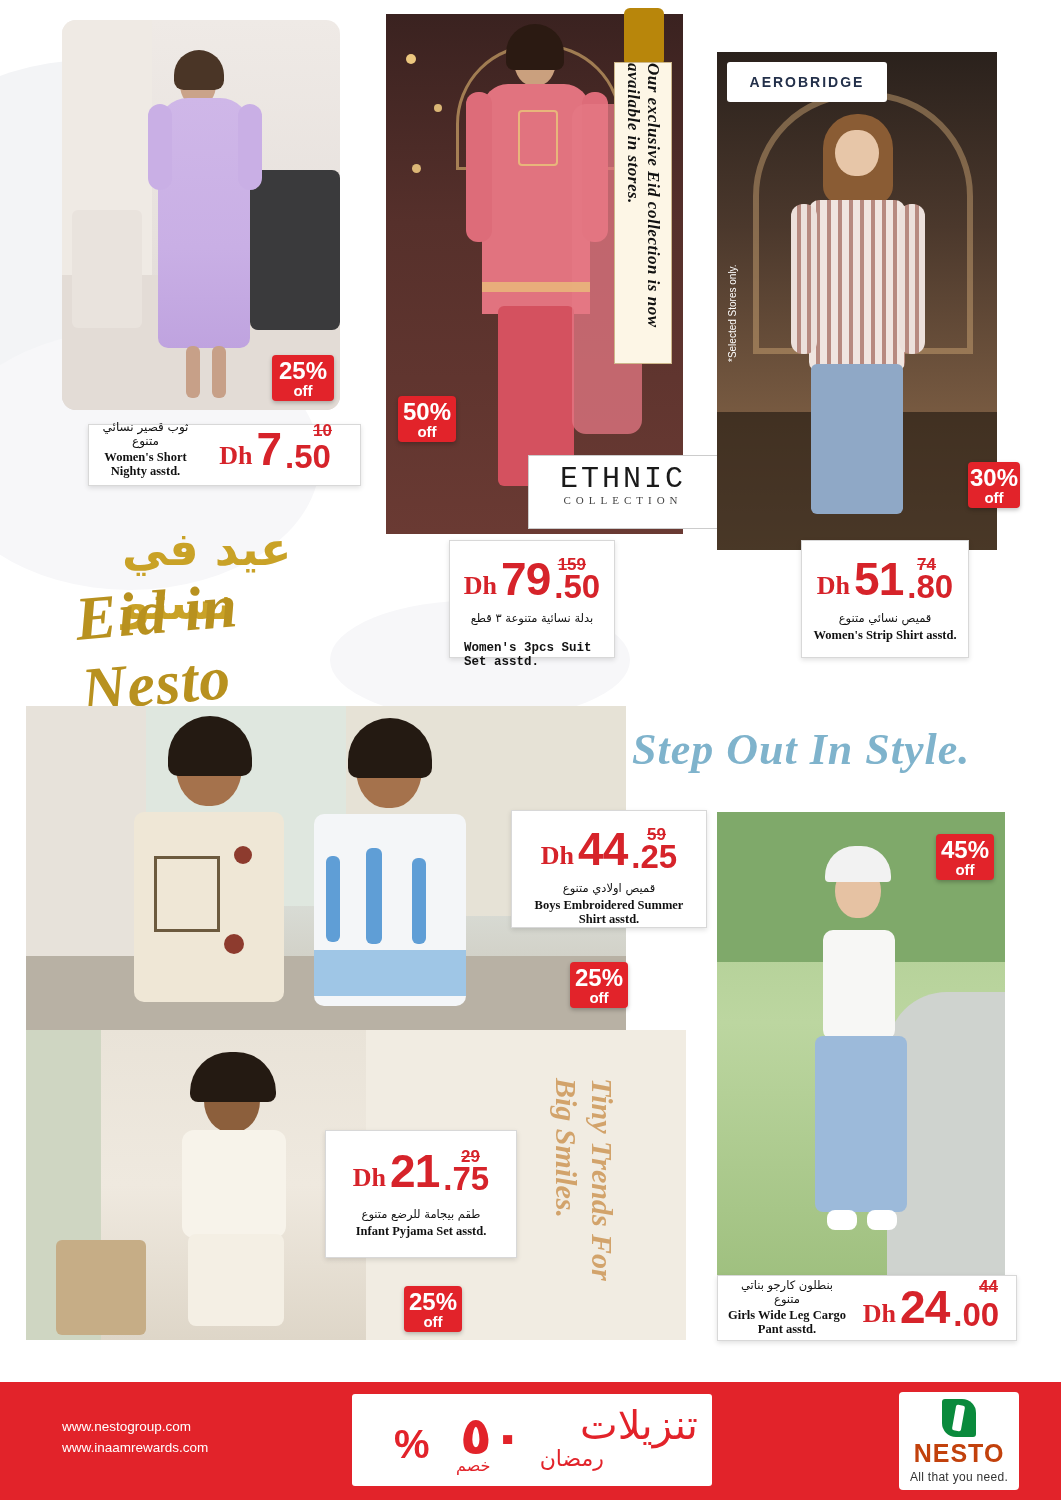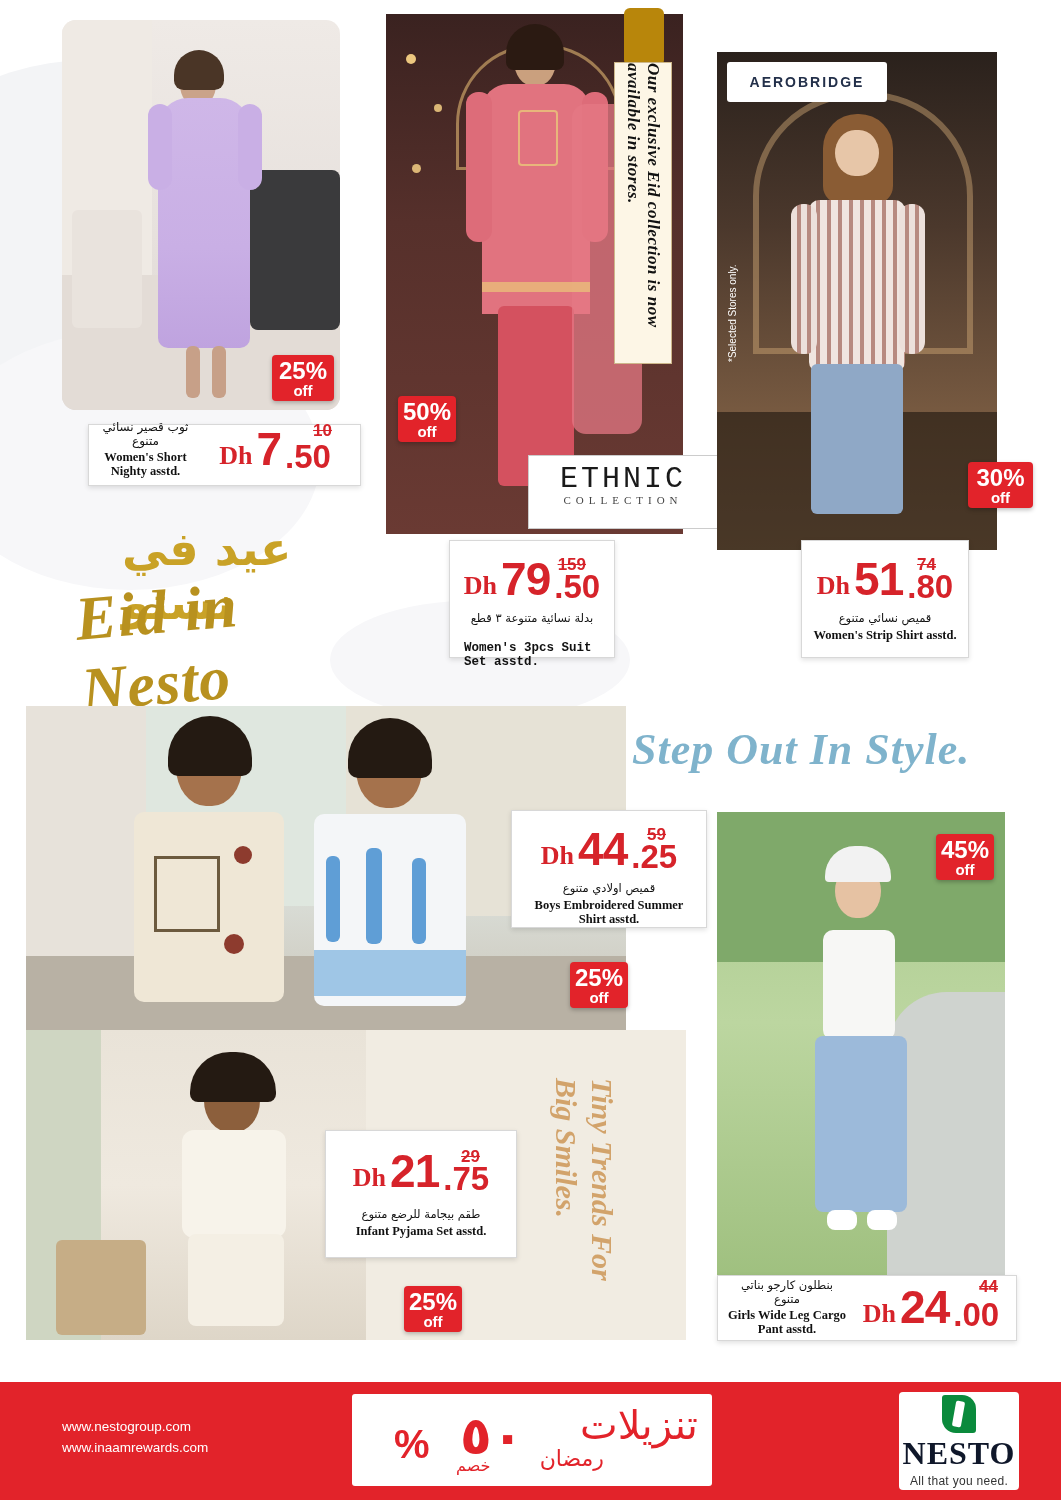--- a/index.html
+++ b/index.html
@@ -231,7 +231,7 @@
     <span style="font-size:14px;letter-spacing:2px;color:#23304a;font-weight:bold;">AEROBRIDGE</span>
   </div>
 
-  <div class="badge" style="left:968px;top:462px;width:65px;height:46px;">
+  <div class="badge" style="left:968px;top:462px;width:52px;height:46px;">
     <span class="pct">30%</span>
     <span class="off">off</span>
   </div>

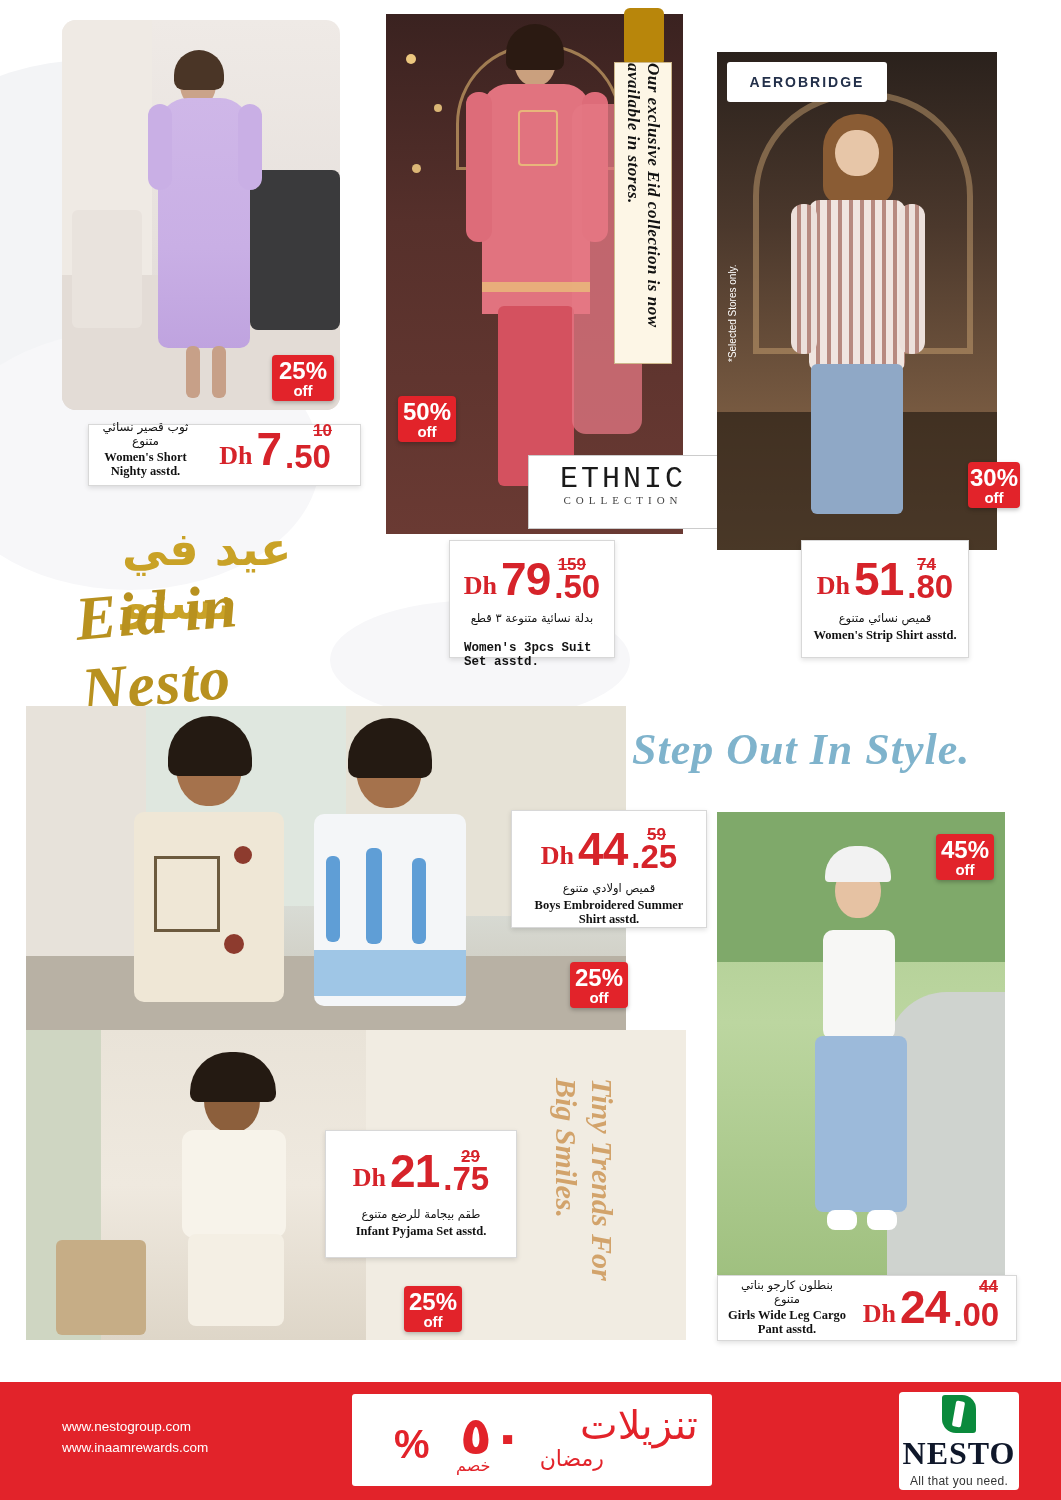--- a/index.html
+++ b/index.html
@@ -72,7 +72,7 @@
     position:absolute;right:42px;top:10px;width:120px;height:98px;background:#fff;border-radius:4px;
     display:flex;flex-direction:column;align-items:center;justify-content:center;
   }
-  .nesto-word{color:#0f172a;font-weight:bold;font-size:32px;letter-spacing:1px;font-family:Liberation Serif, serif;}
+  .nesto-word{color:#c2410c;font-weight:bold;font-size:25px;letter-spacing:1px;font-family:Liberation Sans, sans-serif;}
   .nesto-tag{color:#333;font-size:12px;letter-spacing:.3px;margin-top:2px;}
   .nesto-leaf{
     width:34px;height:38px;background:#0a8a3c;border-radius:3px 14px 3px 14px;position:relative;margin-bottom:2px;

